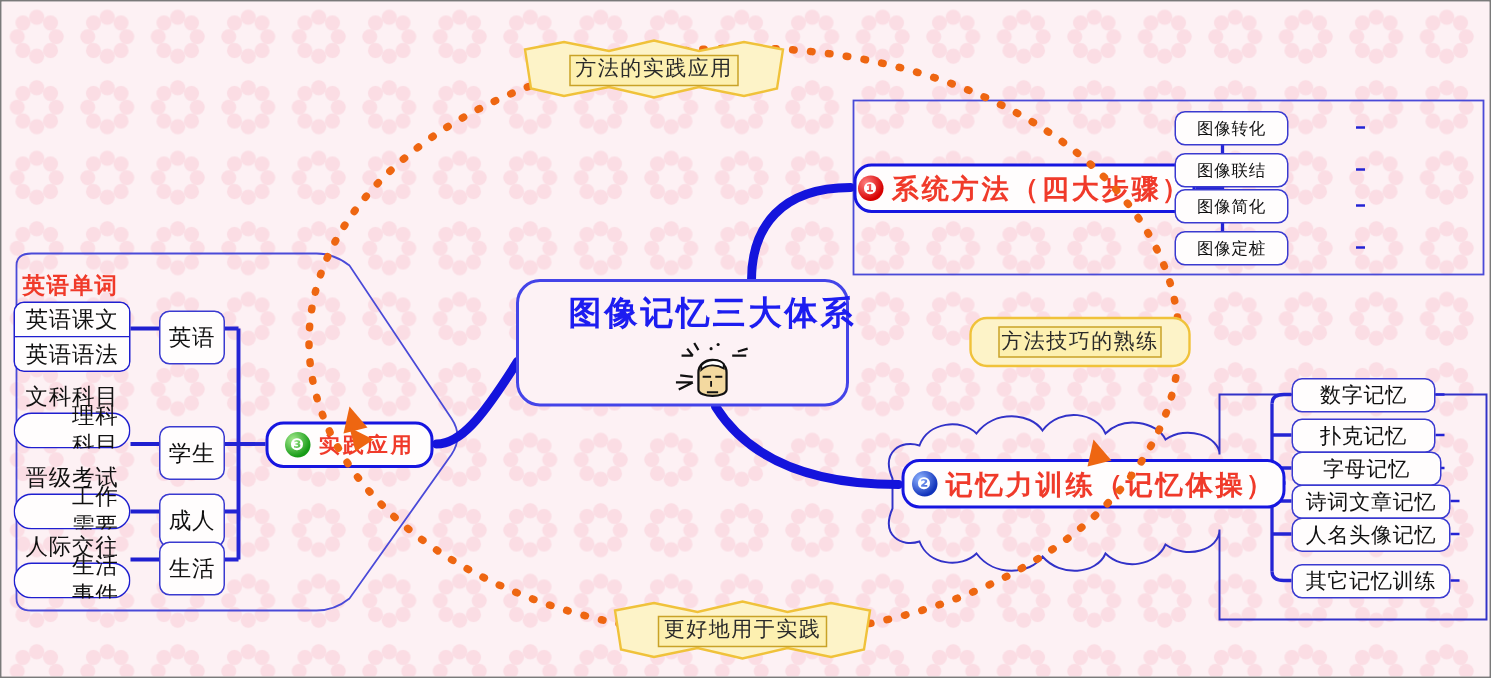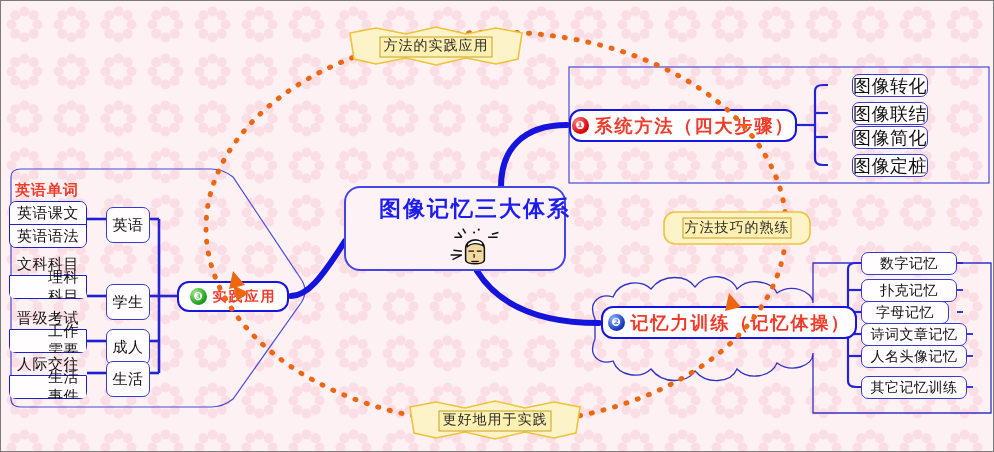--- a/index.html
+++ b/index.html
@@ -80,7 +80,7 @@
   #b3 .blabel{font-size:14px;}
 
   
-  .r1leaf{left:851px;width:76px;height:23px;font-size:18px;}
+  .r1leaf{left:782px;width:76px;height:23px;font-size:11px;}
   .r2leaf{left:860px;height:23px;font-size:14px;}
 
   

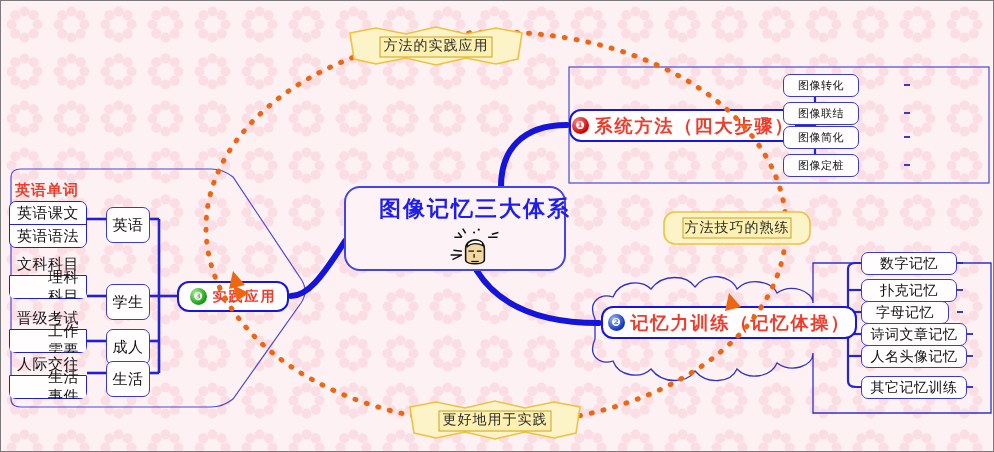--- a/index.html
+++ b/index.html
@@ -124,7 +124,7 @@
     font-family:"DejaVu Sans","Liberation Sans",sans-serif;
   }
   #bn1{left:345px;top:24px;width:180px;height:42px;}
-  #bn2{left:660px;top:208px;width:152px;height:38px;}
+  #bn2{left:643px;top:208px;width:152px;height:38px;}
   #bn3{left:405px;top:398px;width:178px;height:42px;}
 </style>
 </head>

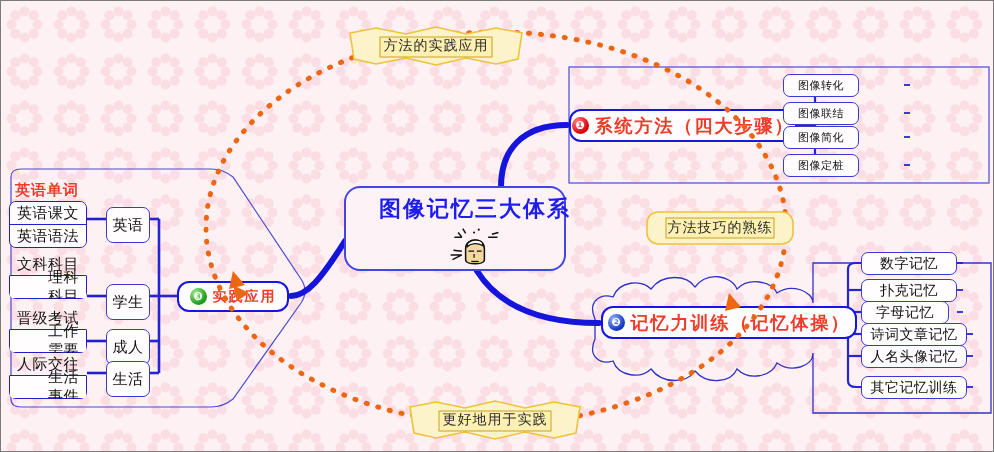--- a/index.html
+++ b/index.html
@@ -106,7 +106,7 @@
     border:none;background:transparent;
   }
   .pairbox.open .cell.bot{
-    border:1.8px solid #1f1fd0;border-radius:1px;padding-left:38px;
+    border:1.8px solid #1f1fd0;border-radius:12px;padding-left:38px;
   }
   .redtop{
     position:absolute;left:14px;

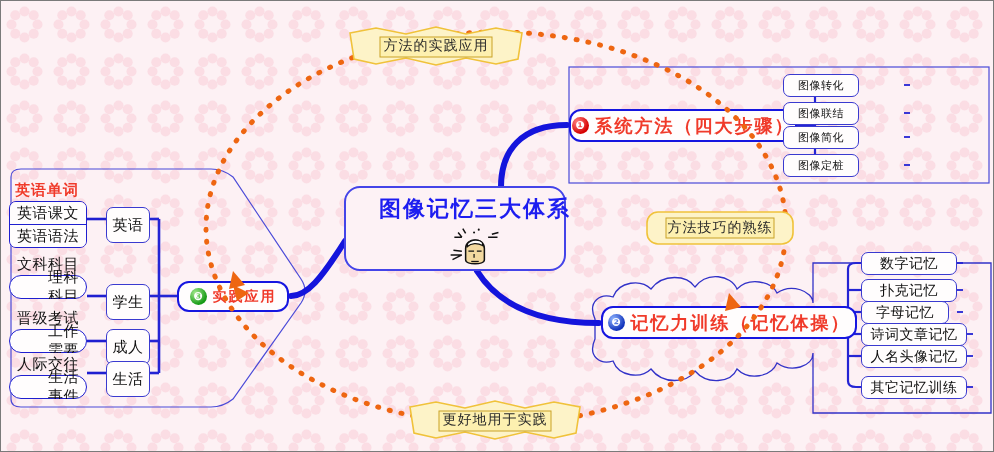--- a/index.html
+++ b/index.html
@@ -258,7 +258,7 @@
   </div>
   <div class="leafbox r2leaf" style="top:251px;width:96px">数字记忆</div>
   <div class="leafbox r2leaf" style="top:278px;width:96px">扑克记忆</div>
-  <div class="leafbox r2leaf" style="top:300px;width:88px">字母记忆</div>
+  <div class="leafbox r2leaf" style="top:300px;width:100px">字母记忆</div>
   <div class="leafbox r2leaf" style="top:322px;width:106px">诗词文章记忆</div>
   <div class="leafbox r2leaf" style="top:375px;width:106px">其它记忆训练</div>
   <div class="leafbox r2leaf" style="top:344px;width:106px">人名头像记忆</div>

